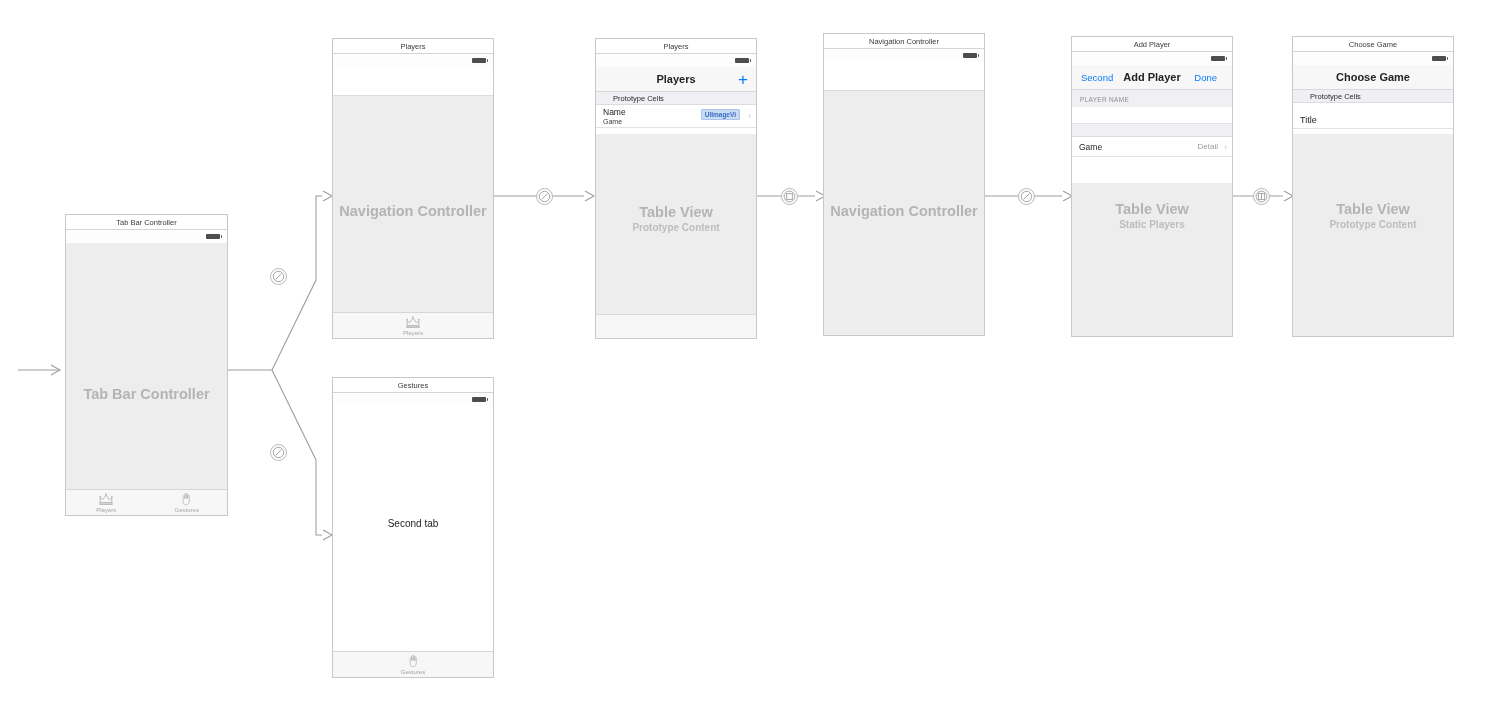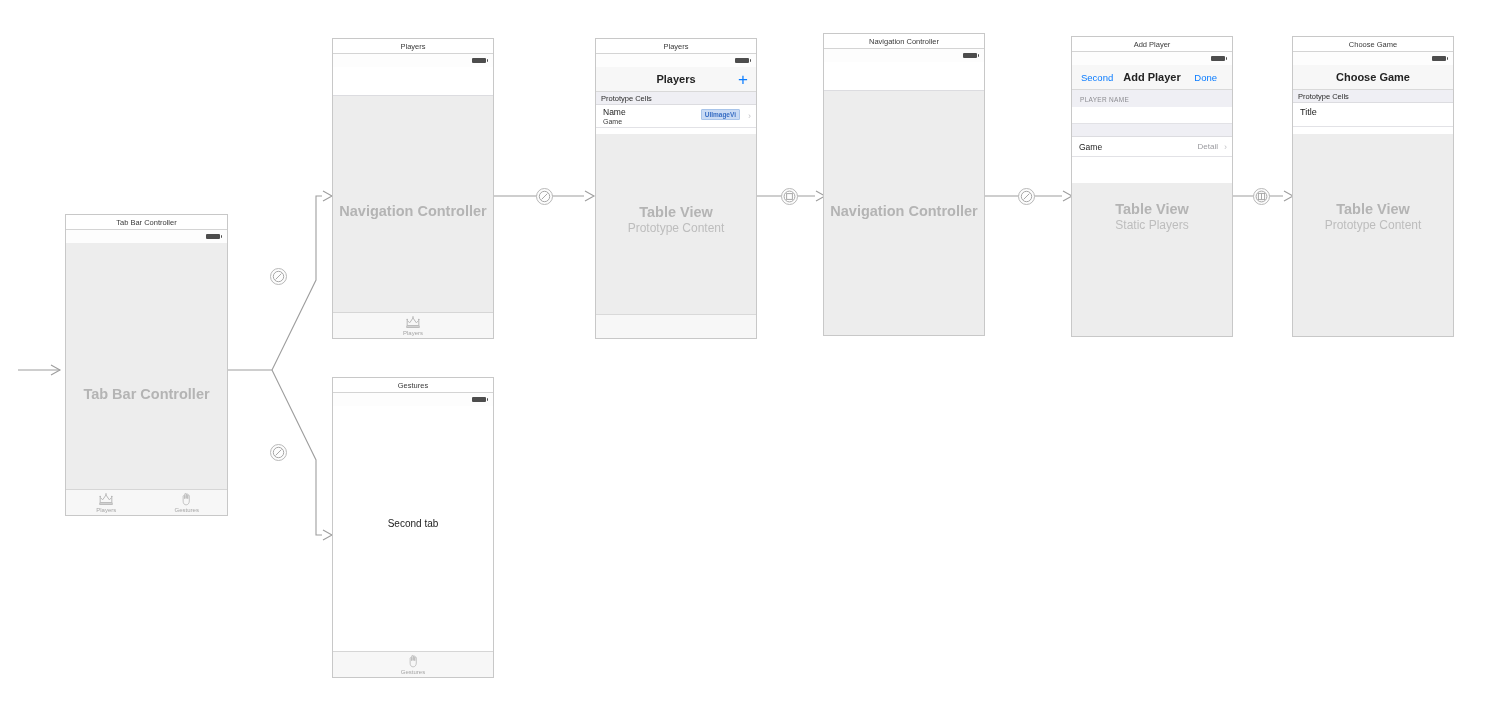--- a/index.html
+++ b/index.html
@@ -110,7 +110,7 @@
     border-bottom: 1px solid #dcdce0;
     font-size: 7.5px;
     color: #2b2b2b;
-    padding-left: 5px;
+    padding-left: 17px;
     box-sizing: border-box;
   }
   .group-header {

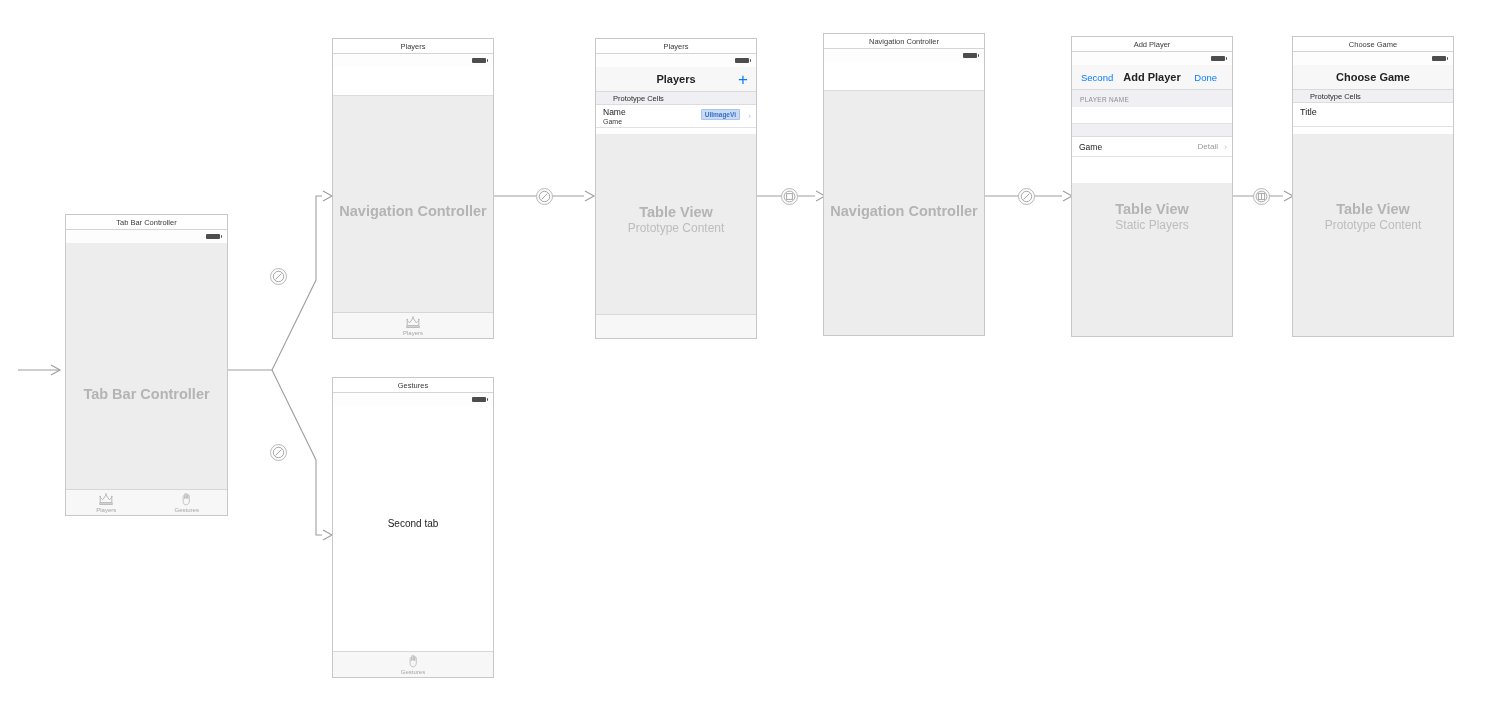--- a/index.html
+++ b/index.html
@@ -133,7 +133,7 @@
   .cell-two-line { height: 23px; padding-top: 2px; }
   .cell-line1 { font-size: 8.5px; color: #1c1c1c; line-height: 10px; }
   .cell-line2 { font-size: 7px; color: #3a3a3a; line-height: 9px; }
-  .cell-single { height: 24px; line-height: 18px; font-size: 9px; color: #1c1c1c; }
+  .cell-single { height: 18px; line-height: 18px; font-size: 9px; color: #1c1c1c; margin-top: 8px; }
   .cell-blank { height: 17px; }
   .cell-detail-row { height: 20px; line-height: 20px; font-size: 8.5px; color: #1c1c1c; }
   .cell-detail-value {

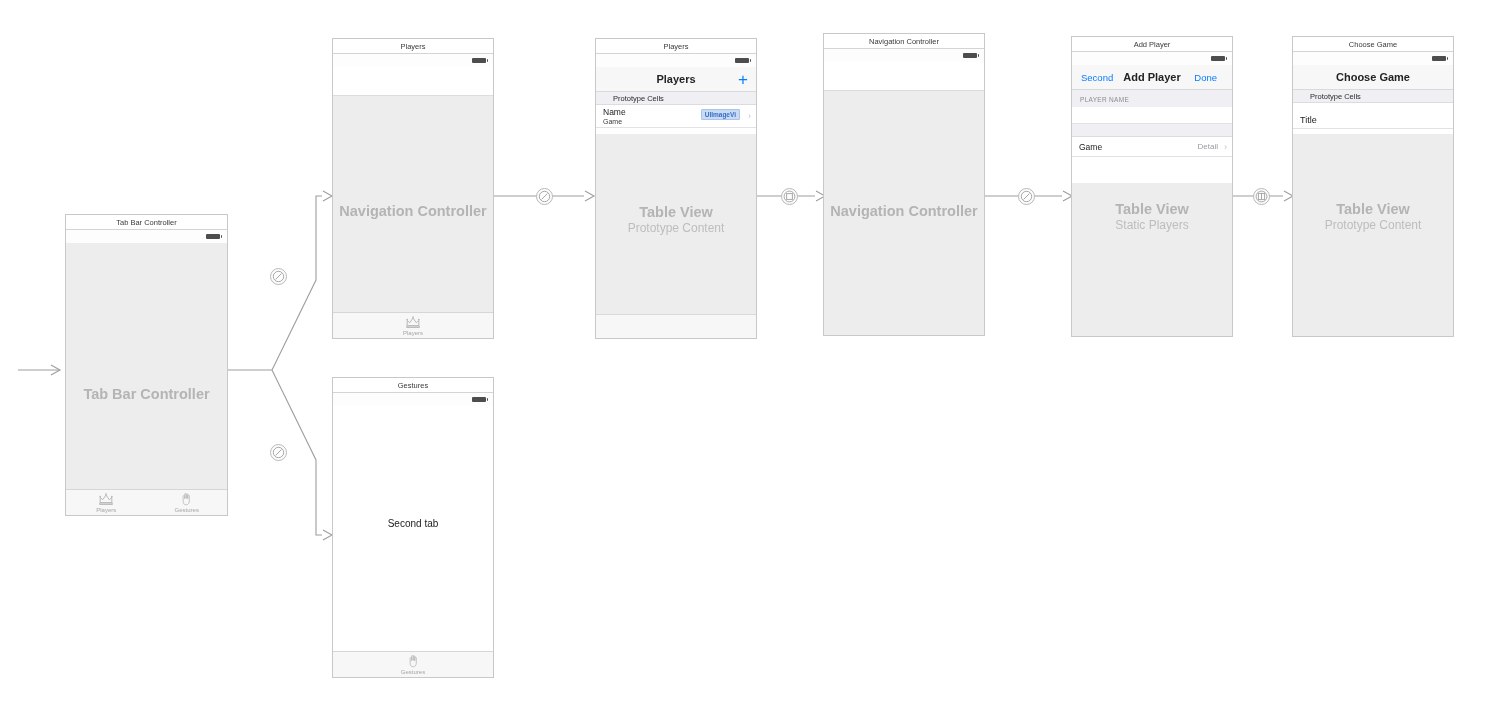--- a/index.html
+++ b/index.html
@@ -186,9 +186,9 @@
     line-height: 19px;
   }
   .ph-sub {
-    font-size: 12px;
+    font-size: 10px;
     color: #bdbdbd;
-    font-weight: normal;
+    font-weight: bold;
     line-height: 12px;
   }
   .fill-grey { background: #ededed; }

